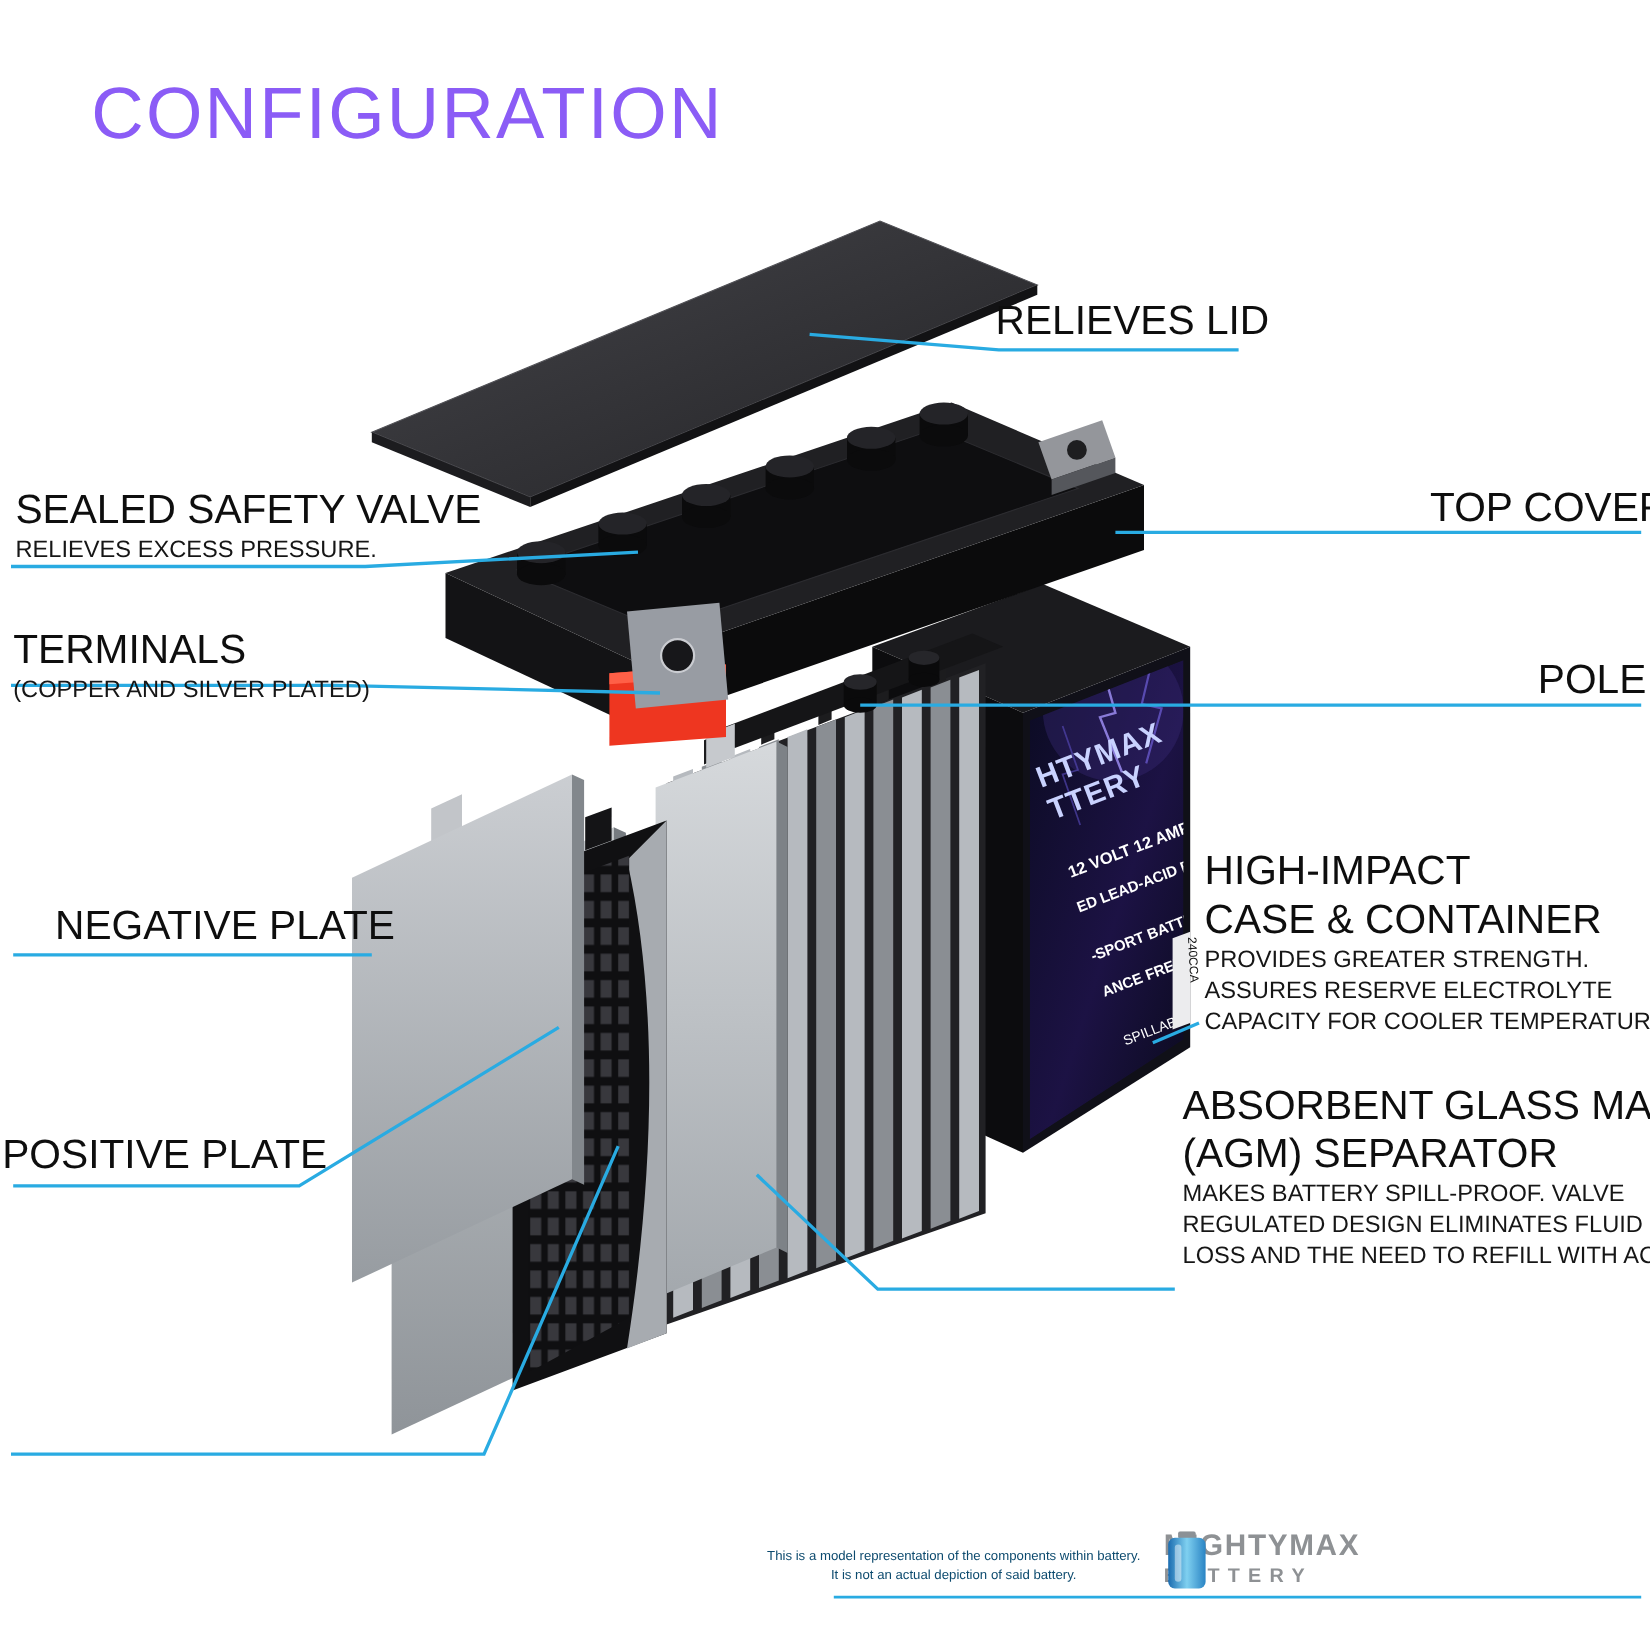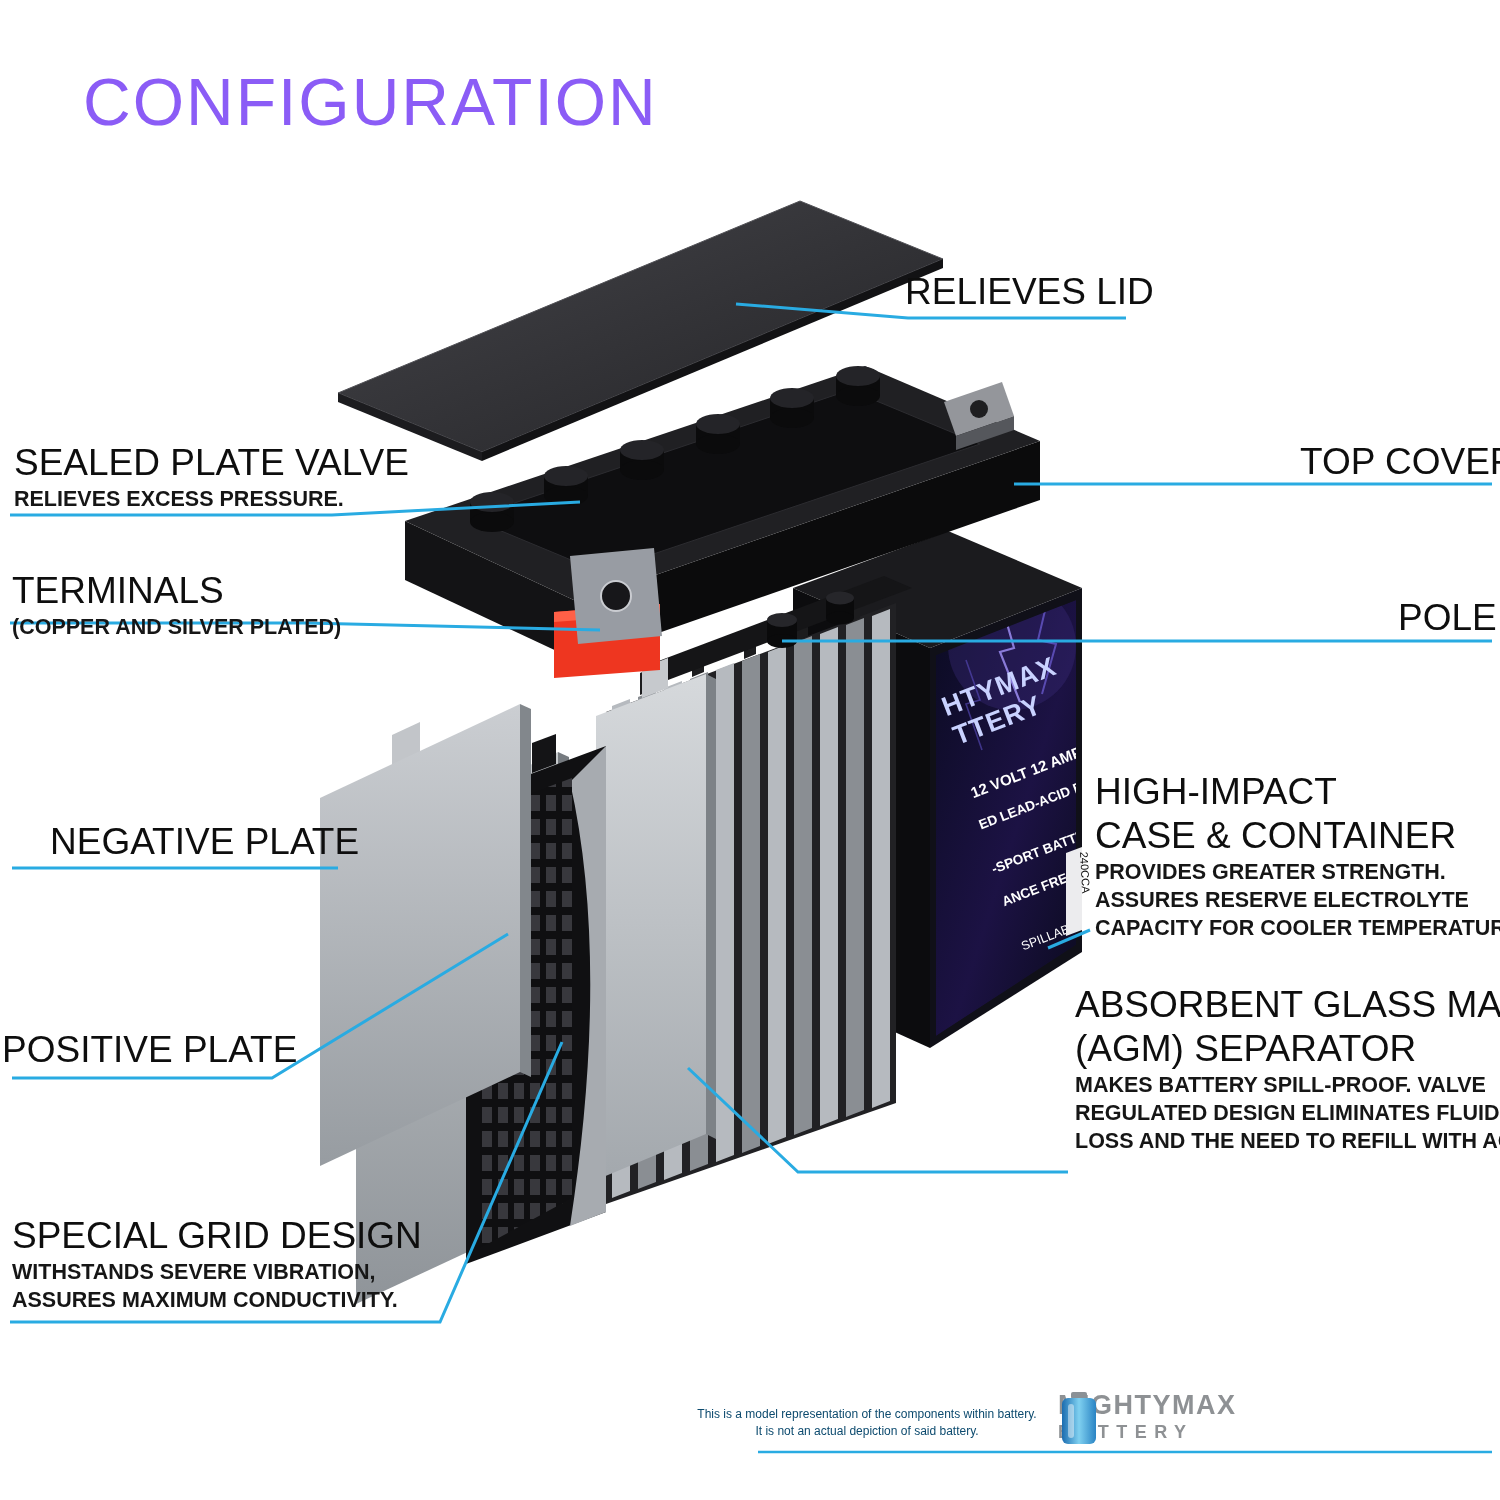--- a/index.html
+++ b/index.html
@@ -217,7 +217,7 @@
   </div>
 
   <div class="co" style="left:14px;top:441px;">
-    <div class="co-title">SEALED PLATE VALVE</div>
+    <div class="co-title">SEALED SAFETY VALVE</div>
     <div class="co-desc">RELIEVES EXCESS PRESSURE.</div>
   </div>
 

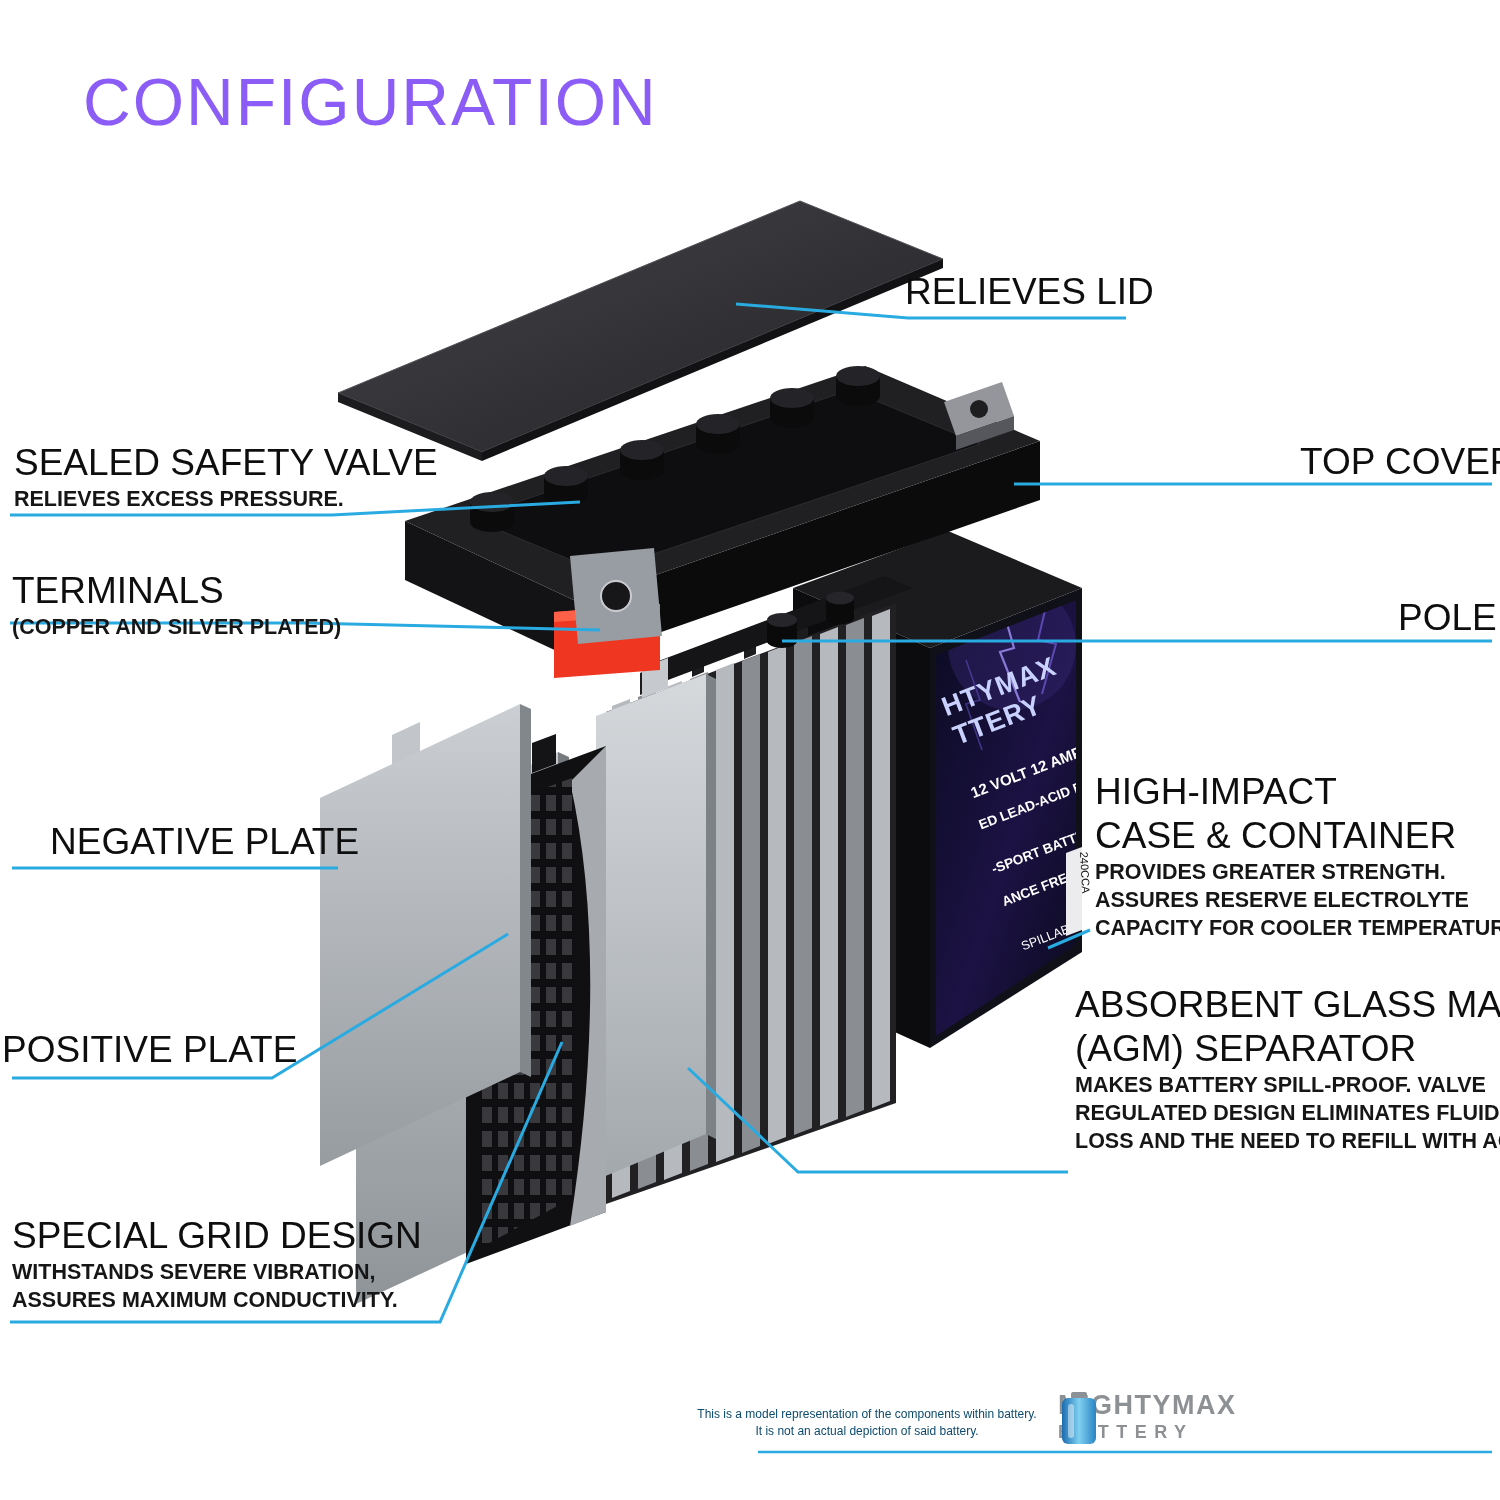--- a/index.html
+++ b/index.html
@@ -11,7 +11,7 @@
               color:#8b5cf6;font-weight:400;}
   .co{position:absolute;}
   .co-title{font-size:37px;font-weight:400;color:#0e0e0e;white-space:nowrap;line-height:44px;}
-  .co-desc{font-size:21.5px;color:#161616;line-height:28px;white-space:nowrap;font-weight:bold;}
+  .co-desc{font-size:21.5px;color:#161616;line-height:28px;white-space:nowrap;}
   .footer-disclaimer{position:absolute;left:686px;top:1406px;width:362px;text-align:center;
                      font-size:12px;line-height:17px;color:#0c4a6e;}
   .footer-disclaimer div{white-space:nowrap;}

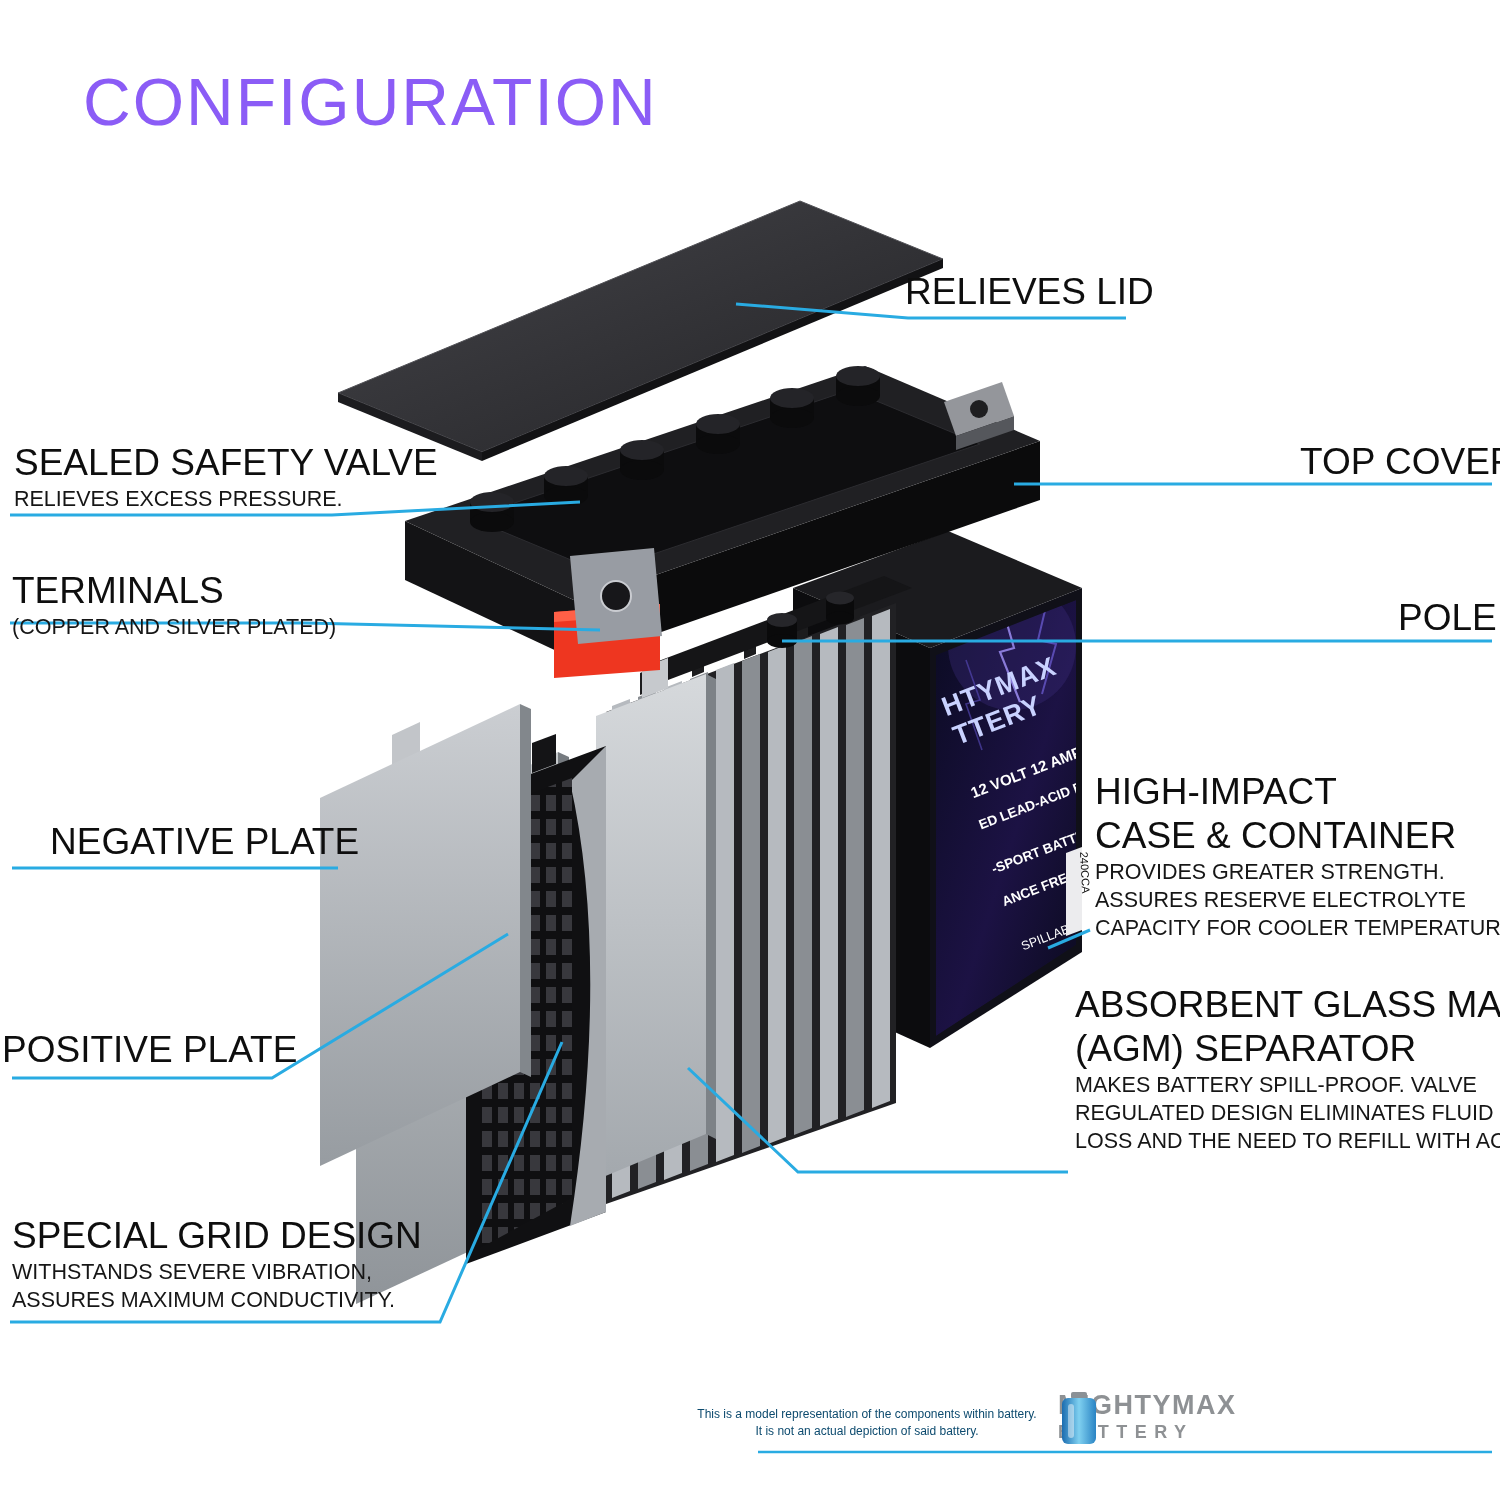--- a/index.html
+++ b/index.html
@@ -258,11 +258,6 @@
     <div class="co-desc">LOSS AND THE NEED TO REFILL WITH ACID.</div>
   </div>
 
-  <div class="co" style="left:12px;top:1214px;">
-    <div class="co-title">SPECIAL GRID DESIGN</div>
-    <div class="co-desc">WITHSTANDS SEVERE VIBRATION,</div>
-    <div class="co-desc">ASSURES MAXIMUM CONDUCTIVITY.</div>
-  </div>
 
   <div class="footer-disclaimer">
     <div>This is a model representation of the components within battery.</div>

